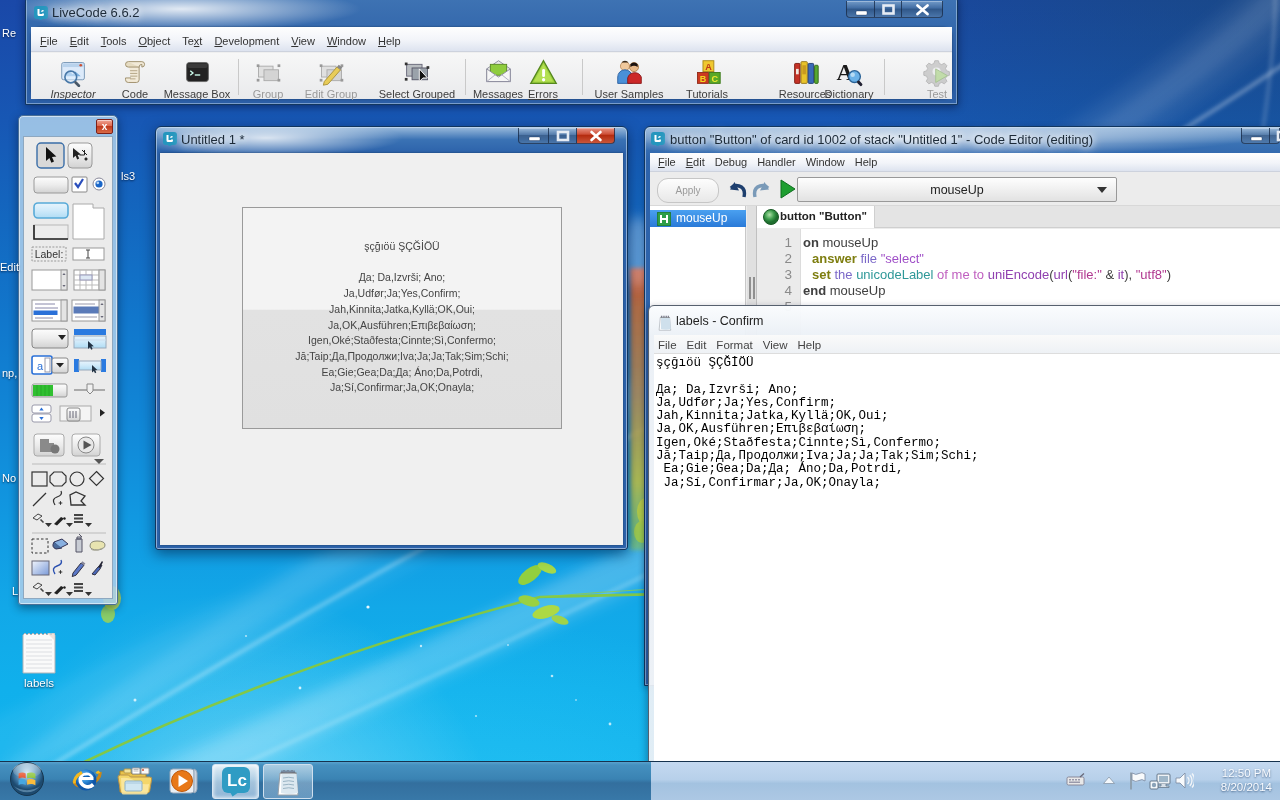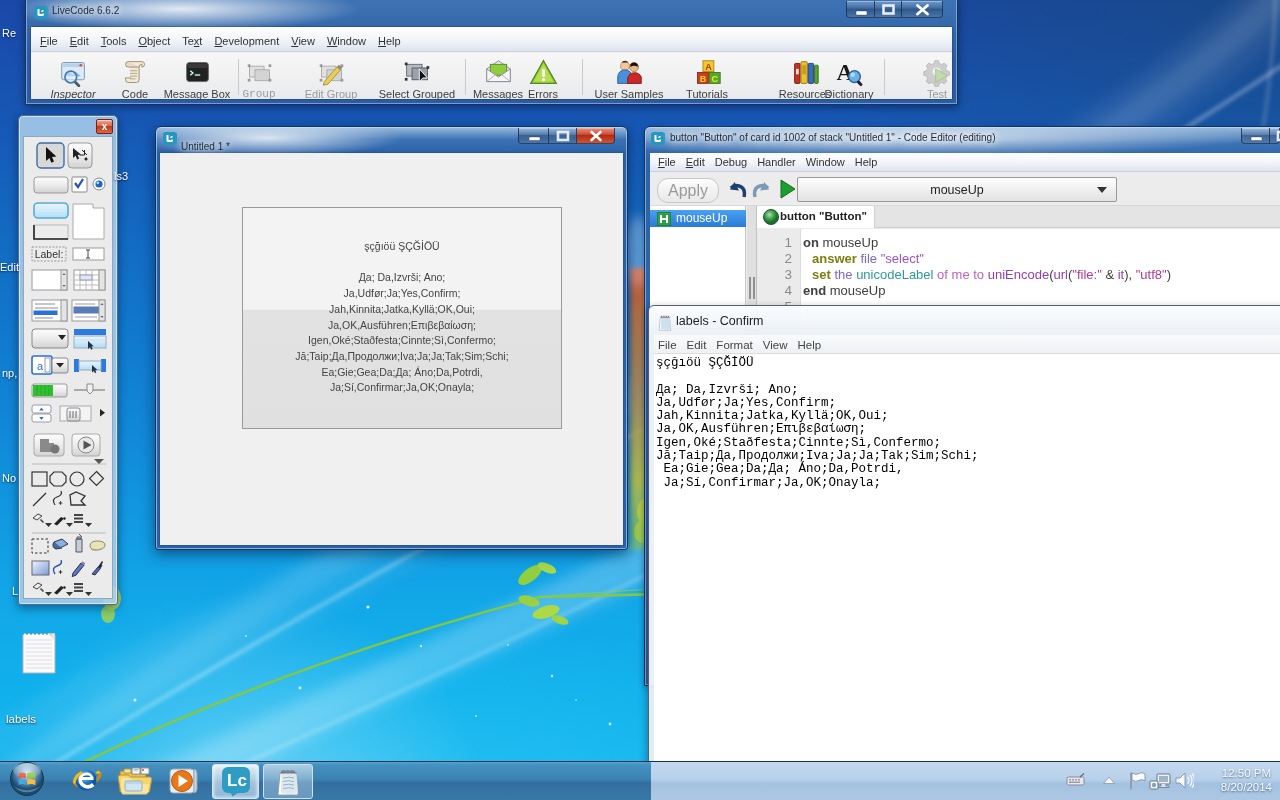--- a/index.html
+++ b/index.html
@@ -17,7 +17,7 @@
   }
     
   .win { position:absolute; }
-  .titletext { color:#1c2a38; font-size:10px; text-shadow:0 0 6px #fff,0 0 10px #fff, 0 0 14px rgba(255,255,255,.9); white-space:nowrap; }
+  .titletext { color:#1c2a38; font-size:13px; text-shadow:0 0 6px #fff,0 0 10px #fff, 0 0 14px rgba(255,255,255,.9); white-space:nowrap; }
 
   
   .capbtns { position:absolute; display:flex; }

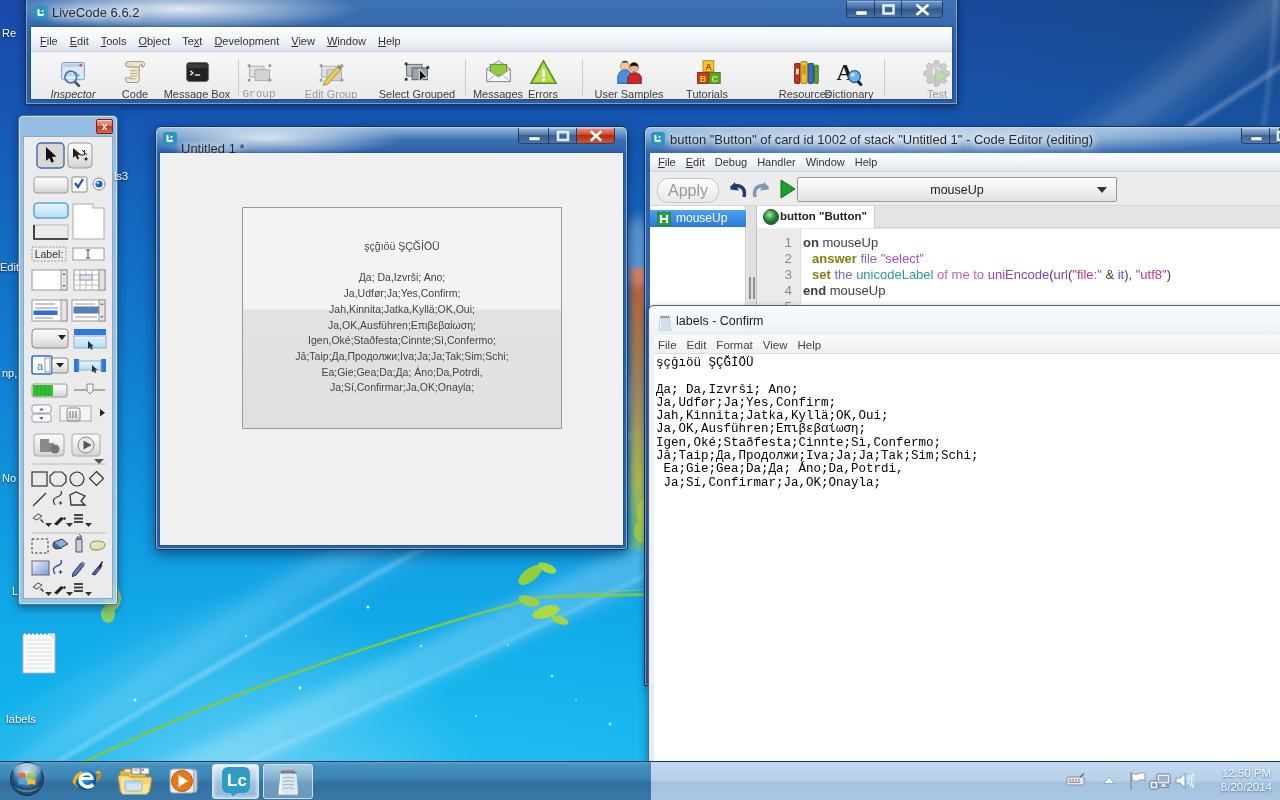--- a/index.html
+++ b/index.html
@@ -32,7 +32,7 @@
     background:radial-gradient(ellipse 250px 30px at 155px 14px, rgba(255,255,255,.85), rgba(255,255,255,0) 72%), linear-gradient(#3f74b4 0%, #2b5ea6 60%, #2b5ea6 100%);
     border:1px solid #12365f; border-radius:7px 7px 0 0;
     box-shadow:inset 0 0 0 1px rgba(215,232,248,.45), 0 2px 8px rgba(0,0,30,.45); }
-  #mainclient { position:absolute; left:5px; top:32px; right:5px; bottom:5px; background:#efefef; box-shadow:0 0 2px rgba(0,20,40,.6); }
+  #mainclient { position:absolute; left:5px; top:32px; right:5px; bottom:5px; background:#efefef; box-shadow:0 0 2px rgba(0,20,40,.6);border-radius:9px; }
 
   .menubar { position:absolute; left:0; right:0; height:25px; background:linear-gradient(#fefefe 0%, #f2f4f9 55%, #dde3ef 100%); border-bottom:1px solid #cdd2dd; color:#333; font-size:12px; }
   .menubar span { display:inline-block; margin:0; padding:8px 6px 0 6px; font-size:11px; }

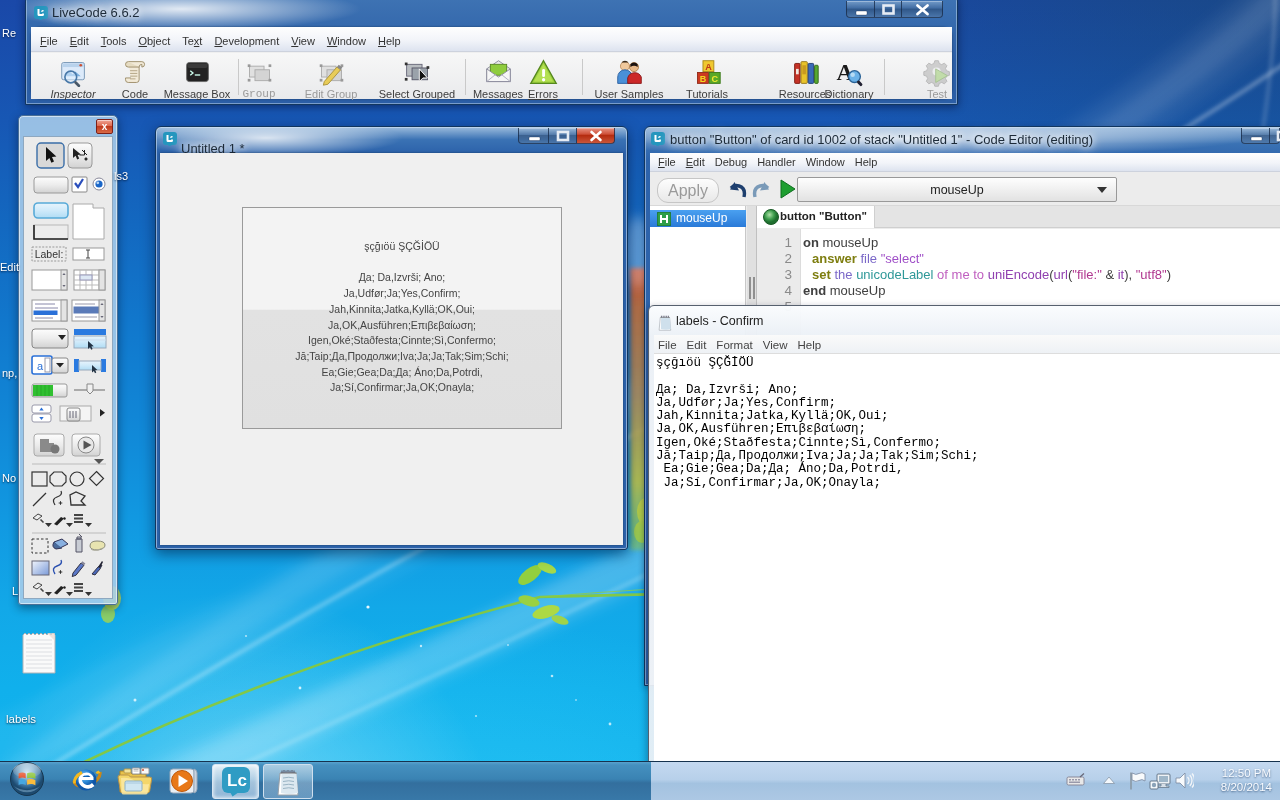--- a/index.html
+++ b/index.html
@@ -190,7 +190,7 @@
             <rect x="13" y="18" width="6" height="1.5" fill="#cfe"></rect>
           </svg>Message Box</div>
       <div class="tbsep" style="left:207px;"></div>
-      <div class="tbitem dis" style="left:195px;font-family:Liberation Mono, monospace;"><svg class="ticon" viewBox="0 0 32 32">
+      <div class="tbitem dis" style="left:204px;"><svg class="ticon" viewBox="0 0 32 32">
             <rect x="5" y="9" width="16" height="12" fill="#e0e0e0" stroke="#aaa"></rect>
             <rect x="11" y="13" width="16" height="12" fill="#d4d4d4" stroke="#aaa"></rect>
             <g fill="#999">

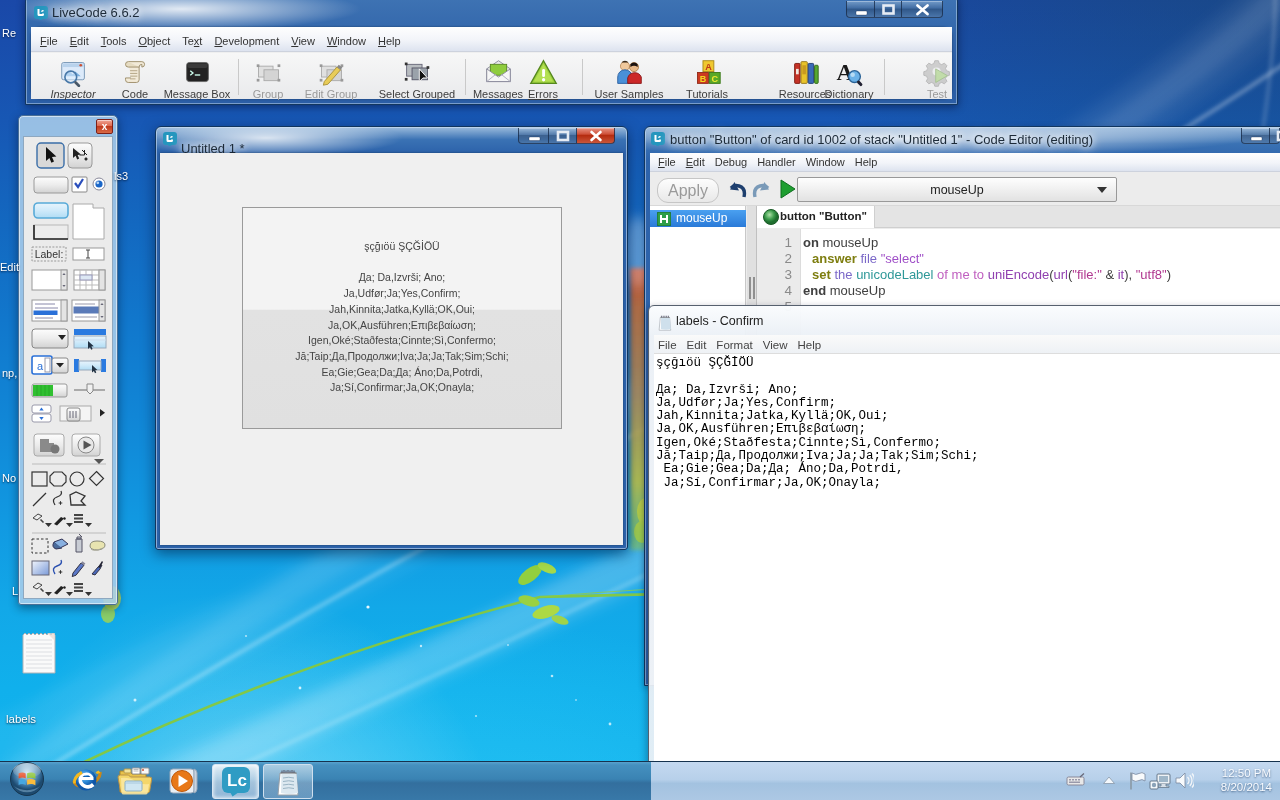--- a/index.html
+++ b/index.html
@@ -454,7 +454,7 @@
       <path d="M3.5 3 v5.5 a1.5 1.5 0 0 0 1.5 1.5 h3.5 a1.5 1.5 0 0 0 1.5 -1.5 v-1 h-2 v.5 h-2.5 v-5 z" fill="#fff"></path>
       <path d="M7 5.5 a2 2 0 0 1 3 -1 l-1 1.2 a.8.8 0 0 0 -1 .3 z" fill="#fff"></path>
     </svg>
-  <div class="titletext" style="position:absolute; left:25px; top:5px;margin-top:9px;">Untitled 1 *</div>
+  <div class="titletext" style="position:absolute; left:25px; top:5px;">Untitled 1 *</div>
   <div class="capbtns" style="left:362px; top:1px;">
     <div class="capbtn" style="width:31px; height:16px;"><svg width="31" height="16">
           <rect x="10" y="9" width="11" height="3.5" rx="1" fill="#fff" stroke="rgba(0,20,60,.5)" stroke-width=".6"></rect>

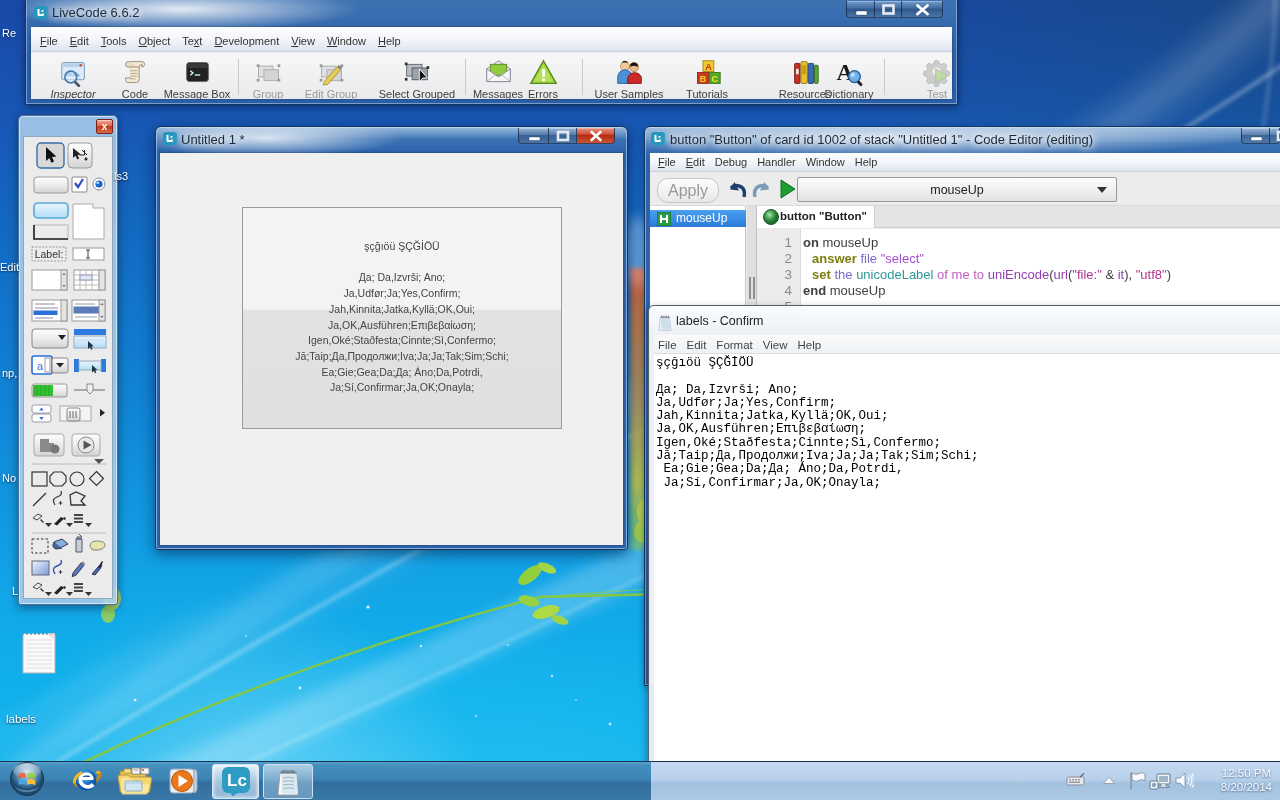--- a/index.html
+++ b/index.html
@@ -592,7 +592,7 @@
 <div class="fragment" style="left:2px; top:367px;">np,</div>
 <div class="fragment" style="left:2px; top:472px;">No</div>
 <div class="fragment" style="left:12px; top:585px;">L</div>
-<div class="fragment" style="left:94px; top:170px;padding-left:20px;">ls3</div>
+<div class="fragment" style="left:101px; top:170px;padding-left:20px;">ls3</div>
 
 <svg id="deskicon" class="abs" width="34" height="43" viewBox="0 0 34 43">
   <path d="M1 4 l2 -2 l2 2 l2 -2 l2 2 l2 -2 l2 2 l2 -2 l2 2 l2 -2 l2 2 l2 -2 l2 2 l2 -2 l2 2 l2 -2 l2 2 v38 h-32 z" fill="#fafafa" stroke="#b0b4b8" stroke-width="1"></path>

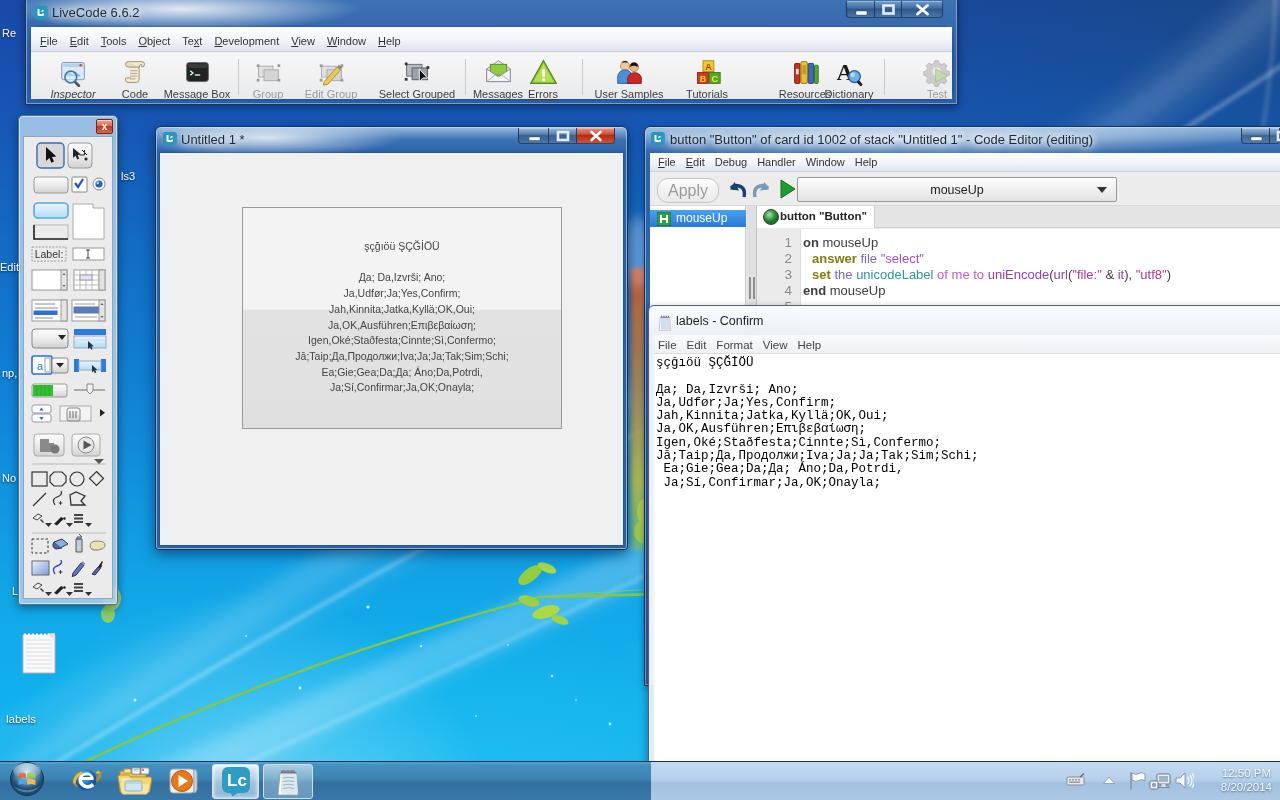--- a/index.html
+++ b/index.html
@@ -500,7 +500,7 @@
       <span style="margin-left:3px; padding:3px 5px 0;"><u>F</u>ile</span><span style="padding:3px 5px 0;"><u>E</u>dit</span><span style="padding:3px 5px 0;">Debug</span><span style="padding:3px 5px 0;">Handler</span><span style="padding:3px 5px 0;">Window</span><span style="padding:3px 5px 0;">Help</span>
     </div>
     <div id="cetoolbar" style="position:absolute; left:0; right:0; top:19px; height:34px; background:#ececec; border-bottom:1px solid #d8d8d8;">
-      <div style="position:absolute; left:7px; top:6px; width:62px; height:25px; border:1px solid #c6c6c6; border-radius:11px; background:linear-gradient(#fdfdfd,#e8e8e8); color:#9a9a9a; font-size:16px; text-align:center; line-height:24px;">Apply</div>
+      <div style="position:absolute; left:7px; top:6px; width:62px; height:25px; border:1px solid #c6c6c6; border-radius:11px; background:linear-gradient(#fdfdfd,#e8e8e8); color:#9a9a9a; font-size:10px; text-align:center; line-height:24px;">Apply</div>
       <svg style="position:absolute; left:76px; top:5px;" width="22" height="24" viewBox="0 0 22 24">
           <path d="M18 20 q2 -9 -5 -11 q-5 -1.5 -8 2" fill="none" stroke="#1e3f6e" stroke-width="3.4"></path>
           <path d="M8.5 5 l-4.5 7.5 l9 1 z" fill="#1e3f6e"></path>

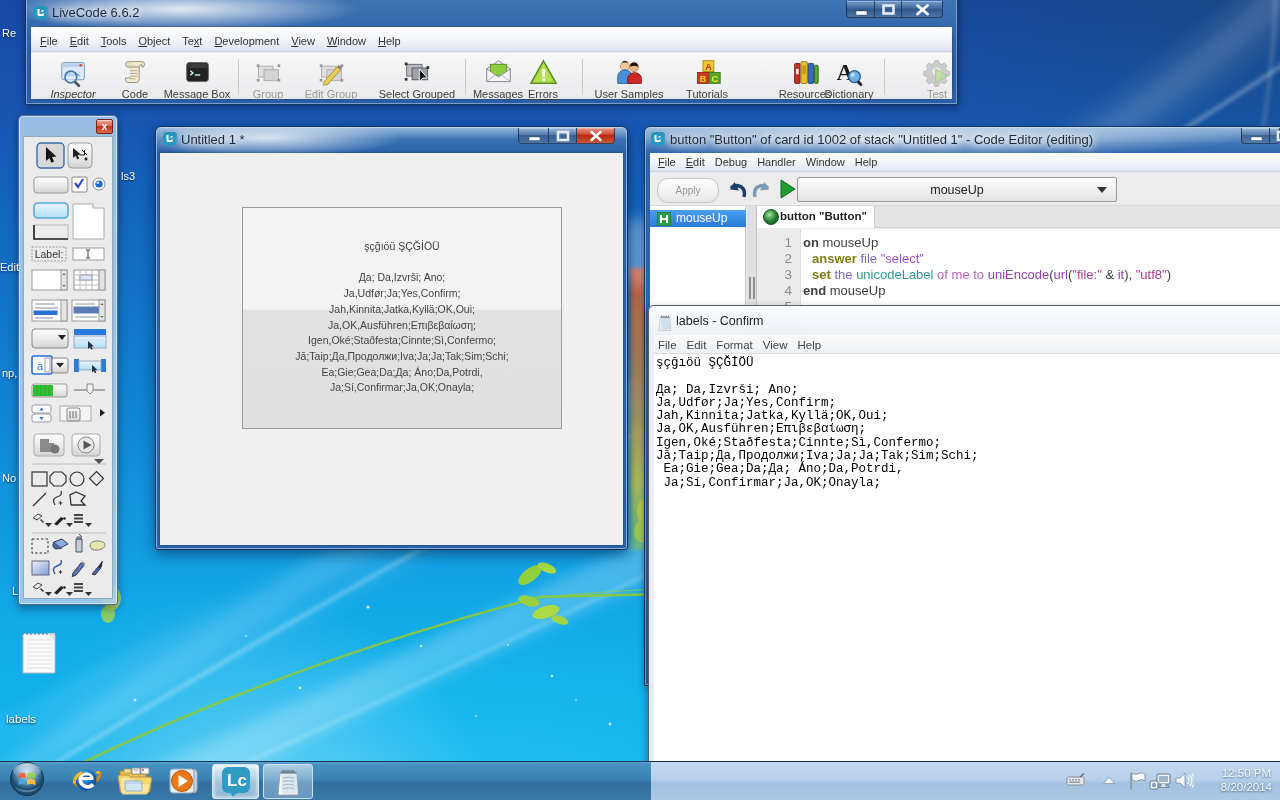--- a/index.html
+++ b/index.html
@@ -78,7 +78,7 @@
 
   
   #deskicon { left:22px; top:631px; width:34px; height:43px; }
-  #desklabel { left:6px; top:713px; width:66px; text-align:left; color:#fff; font-size:11.5px; text-shadow:0 1px 2px rgba(0,20,50,.85); }
+  #desklabel { left:6px; top:677px; width:66px; text-align:center; color:#fff; font-size:11.5px; text-shadow:0 1px 2px rgba(0,20,50,.85); }
   .fragment { position:absolute; color:#fff; font-size:11px; text-shadow:0 1px 2px rgba(0,20,50,.8); }
 </style>
 </head>

